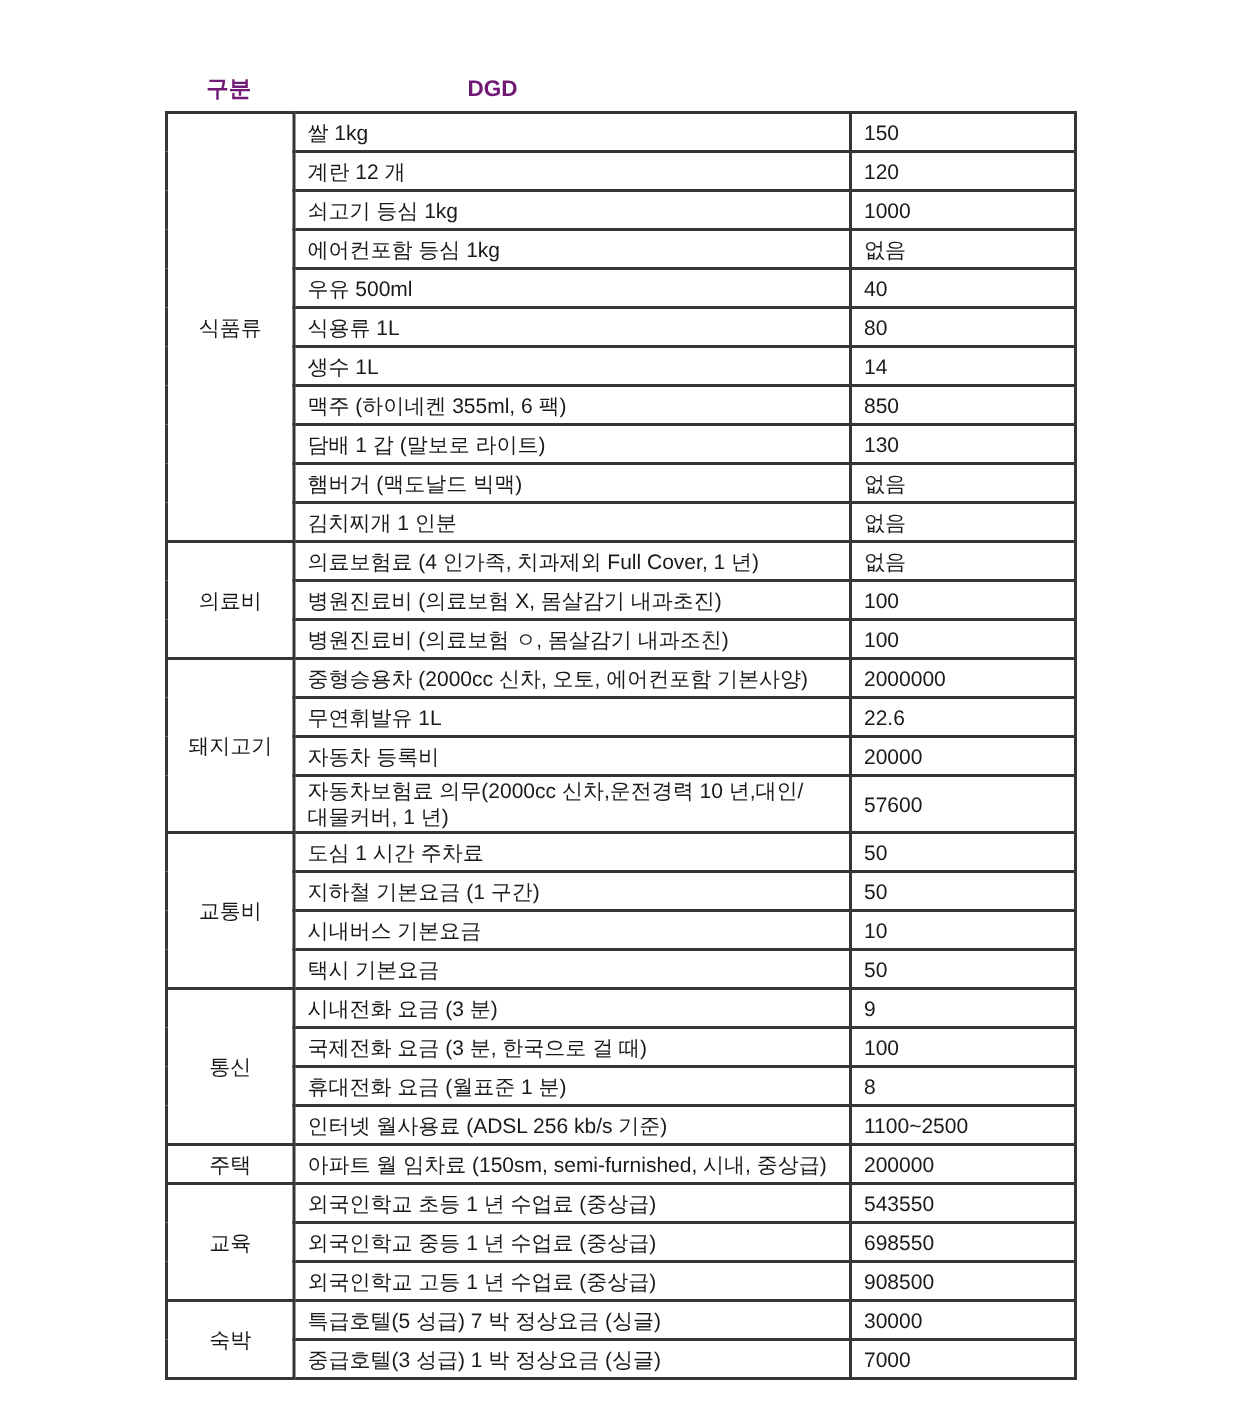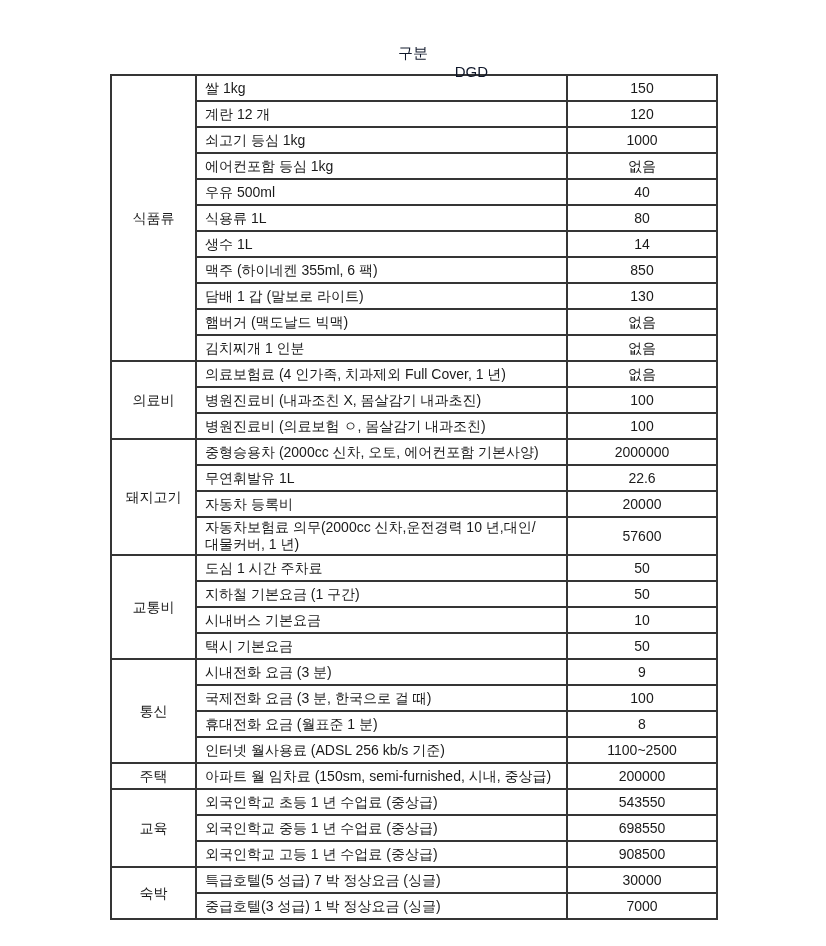--- a/index.html
+++ b/index.html
@@ -23,9 +23,8 @@
     height: 30px;
     align-items: center;
     font-size: 15px;
-    font-weight: 400;
-    color: #0f172a;
-    flex-direction: column;
+    font-weight: 700;
+    color: #701a75;
   }
   .h-cat  { width: 85px;  text-align: center; }
   .h-item { width: 371px; text-align: center; letter-spacing: 1px; }

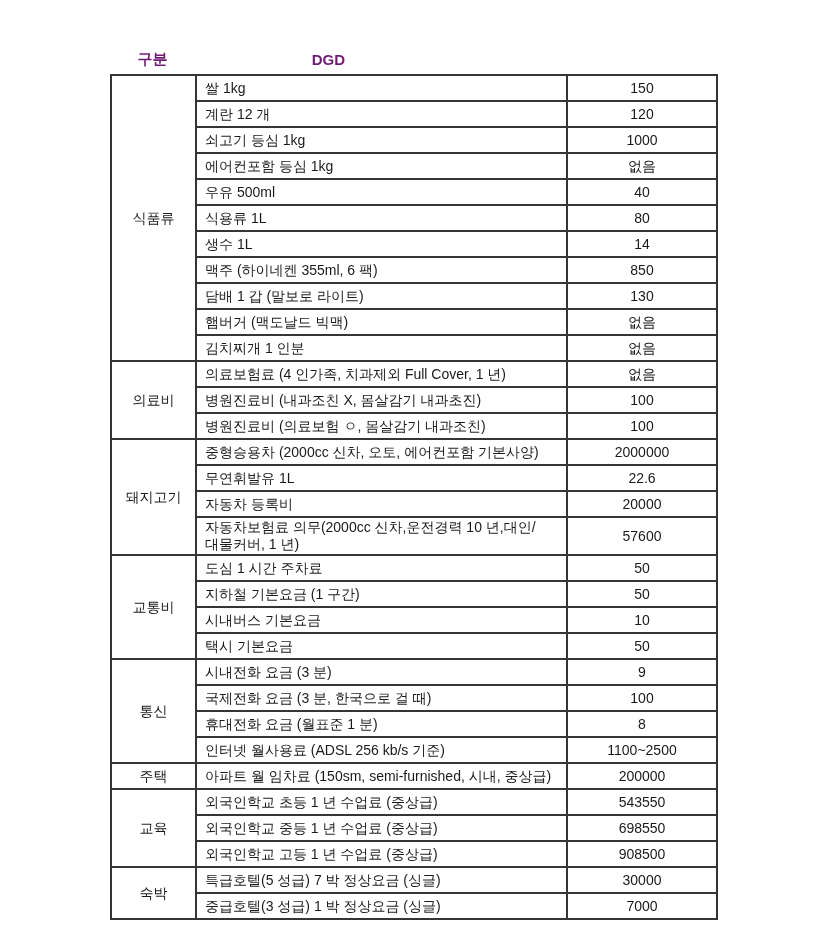--- a/index.html
+++ b/index.html
@@ -51,7 +51,7 @@
     padding: 1px 2px;
   }
   td.item { text-align: left; }
-  td.val  { text-align: center; }
+  td.val  { text-align: left; }
 </style>
 </head>
 <body>

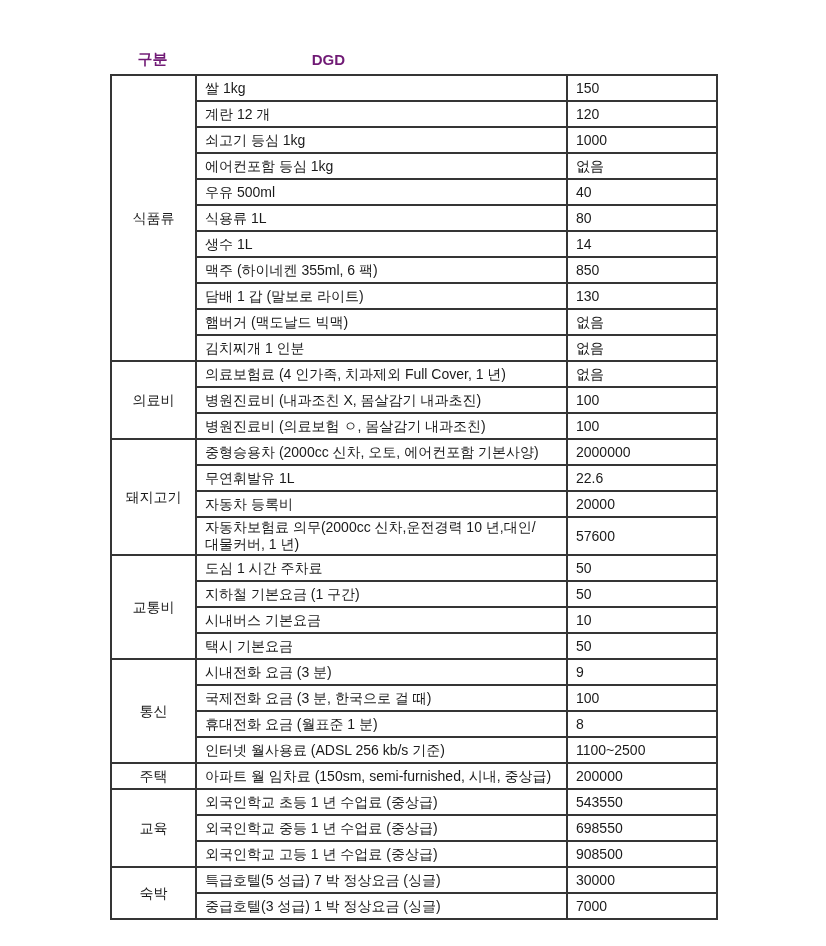--- a/index.html
+++ b/index.html
@@ -120,7 +120,7 @@
           <td class="val">없음</td>
         </tr>
         <tr>
-          <td class="item">병원진료비 (내과조친 X, 몸살감기 내과초진)</td>
+          <td class="item">병원진료비 (의료보험 X, 몸살감기 내과초진)</td>
           <td class="val">100</td>
         </tr>
         <tr>

